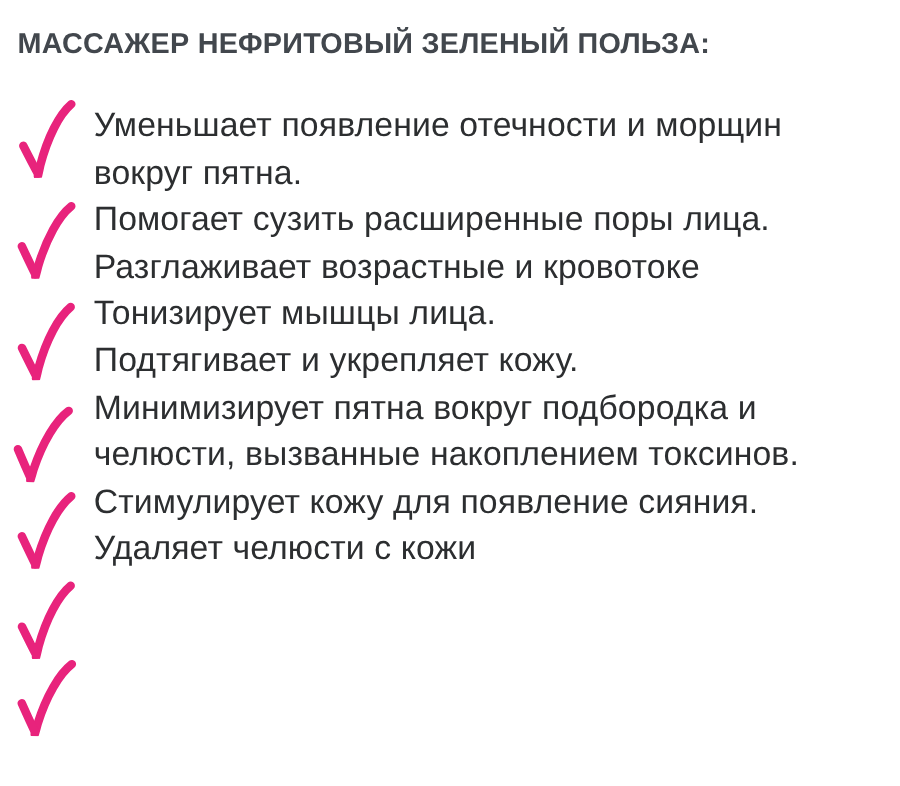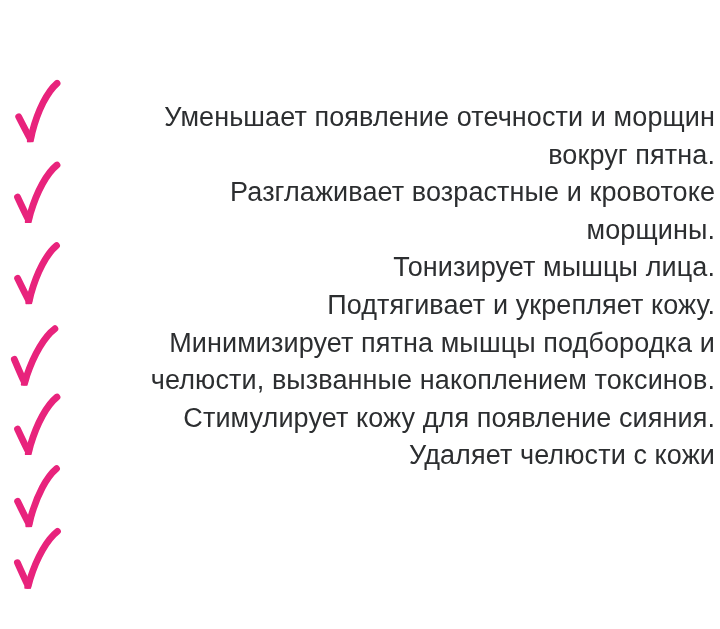--- a/index.html
+++ b/index.html
@@ -58,6 +58,7 @@
 
 <div class="canvas">
 
+  <h1 class="page-title">МАССАЖЕР НЕФРИТОВЫЙ ЗЕЛЕНЫЙ ПОЛЬЗА:</h1>
 
   <span class="check check-1">
     <svg viewBox="0 0 48 62" xmlns="http://www.w3.org/2000/svg">

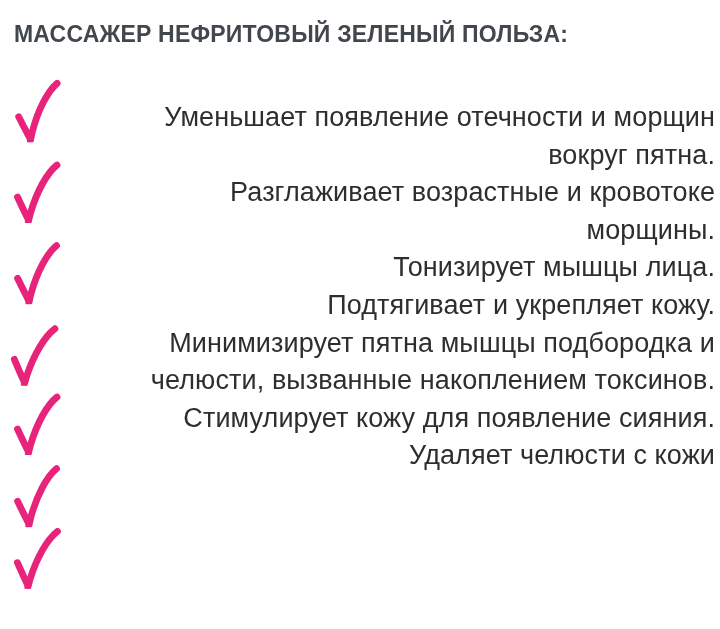--- a/index.html
+++ b/index.html
@@ -26,9 +26,8 @@
   .benefit-lines {
     position: absolute;
     left: 75px;
-    top: 99px;
+    top: 82px;
     width: 640px;
-    text-align: right;
   }
   .benefit-line {
     font-size: 27px;

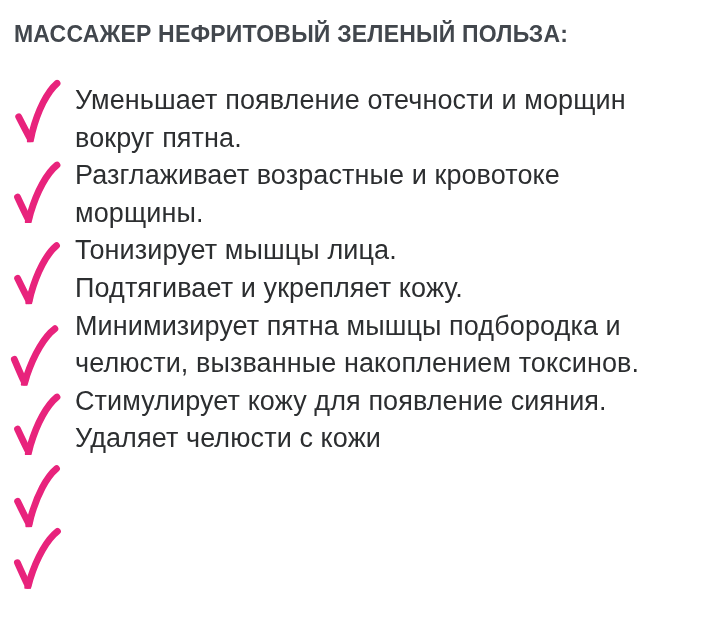--- a/index.html
+++ b/index.html
@@ -105,6 +105,7 @@
   <div class="benefit-lines">
     <div class="benefit-line">Уменьшает появление отечности и морщин</div>
     <div class="benefit-line">вокруг пятна.</div>
+    <div class="benefit-line">Помогает сузить расширенные поры лица.</div>
     <div class="benefit-line">Разглаживает возрастные и кровотоке</div>
     <div class="benefit-line">морщины.</div>
     <div class="benefit-line">Тонизирует мышцы лица.</div>

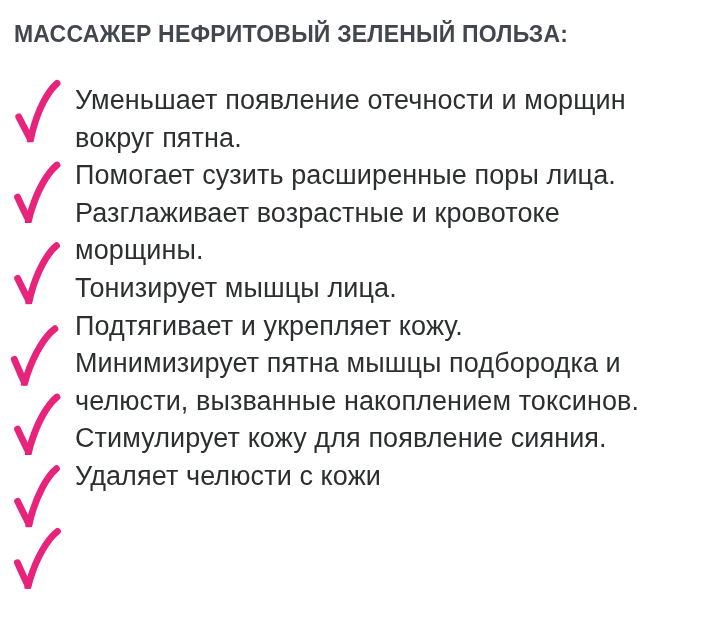--- a/index.html
+++ b/index.html
@@ -107,7 +107,6 @@
     <div class="benefit-line">вокруг пятна.</div>
     <div class="benefit-line">Помогает сузить расширенные поры лица.</div>
     <div class="benefit-line">Разглаживает возрастные и кровотоке</div>
-    <div class="benefit-line">морщины.</div>
     <div class="benefit-line">Тонизирует мышцы лица.</div>
     <div class="benefit-line">Подтягивает и укрепляет кожу.</div>
     <div class="benefit-line">Минимизирует пятна мышцы подбородка и</div>

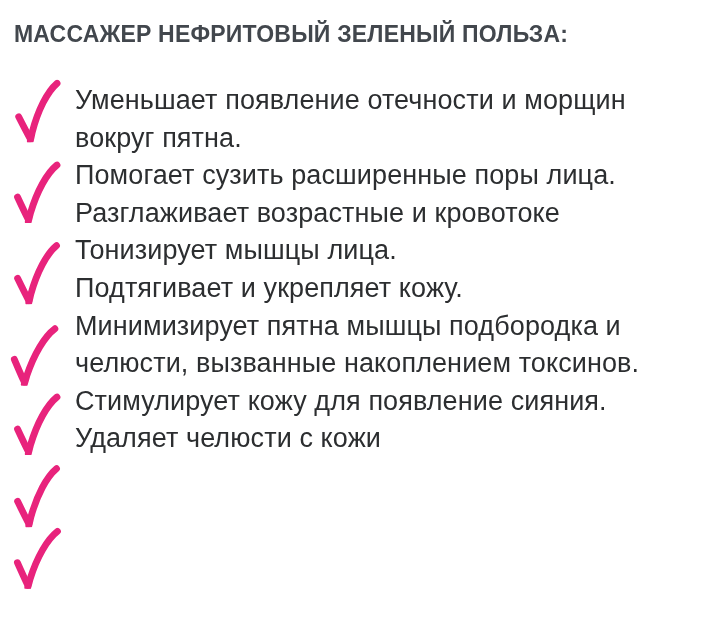--- a/index.html
+++ b/index.html
@@ -109,7 +109,7 @@
     <div class="benefit-line">Разглаживает возрастные и кровотоке</div>
     <div class="benefit-line">Тонизирует мышцы лица.</div>
     <div class="benefit-line">Подтягивает и укрепляет кожу.</div>
-    <div class="benefit-line">Минимизирует пятна мышцы подбородка и</div>
+    <div class="benefit-line">Минимизирует пятна вокруг подбородка и</div>
     <div class="benefit-line">челюсти, вызванные накоплением токсинов.</div>
     <div class="benefit-line">Стимулирует кожу для появление сияния.</div>
     <div class="benefit-line">Удаляет челюсти с кожи</div>

